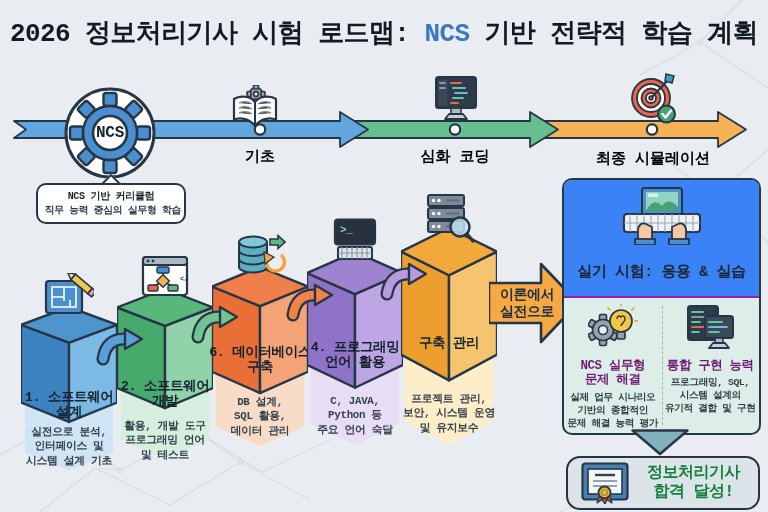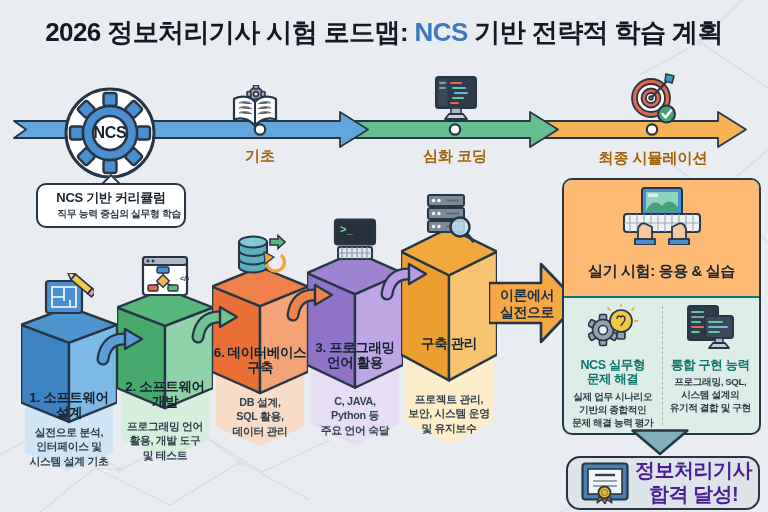--- a/index.html
+++ b/index.html
@@ -4,7 +4,7 @@
 <style>
   html,body{margin:0;padding:0;background:#cfd6db;}
   .stage{position:relative;width:768px;height:512px;background:#e9edf1;overflow:hidden;
-         font-family:Liberation Sans, sans-serif;color:#16242f;}
+         font-family:Liberation Mono, monospace;color:#16242f;}
   svg{display:block;}
   .abs{position:absolute;}
 

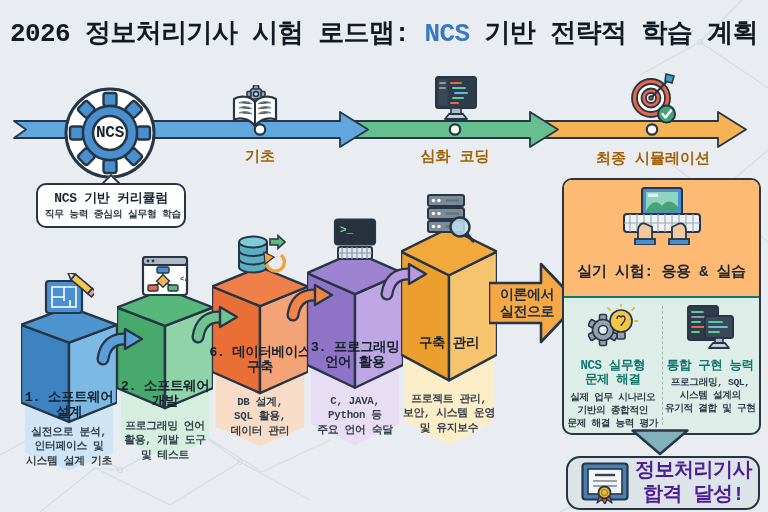--- a/index.html
+++ b/index.html
@@ -18,7 +18,7 @@
 
   
   .tl-svg{position:absolute;left:0;top:104px;width:768px;height:60px;}
-  .tl-label{position:absolute;text-align:center;font-size:15px;font-weight:800;color:#a16207;}
+  .tl-label{position:absolute;text-align:center;font-size:15px;font-weight:800;color:#000000;}
   .lbl-basic{left:210px;top:147px;width:100px;}
   .lbl-adv{left:395px;top:147px;width:120px;}
   .lbl-final{left:583px;top:149px;width:140px;}

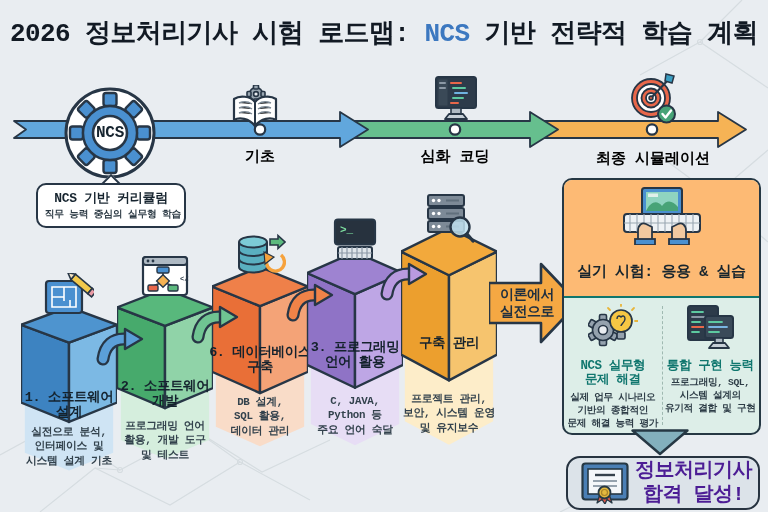--- a/index.html
+++ b/index.html
@@ -34,7 +34,7 @@
                border:2px solid #273646;transform:translateX(-50%) rotate(45deg);}
   .bubble-body{position:relative;background:#fff;border:2px solid #273646;border-radius:10px;
                padding:4px 3px 5px;text-align:center;}
-  .bubble-title{font-size:13px;font-weight:800;letter-spacing:-0.3px;text-align:center;}
+  .bubble-title{font-size:10px;font-weight:800;letter-spacing:-0.3px;text-align:center;}
   .bubble-sub{font-size:9.8px;font-weight:600;letter-spacing:-0.3px;color:#2c3a44;margin-top:1px;text-align:right;}
 
   

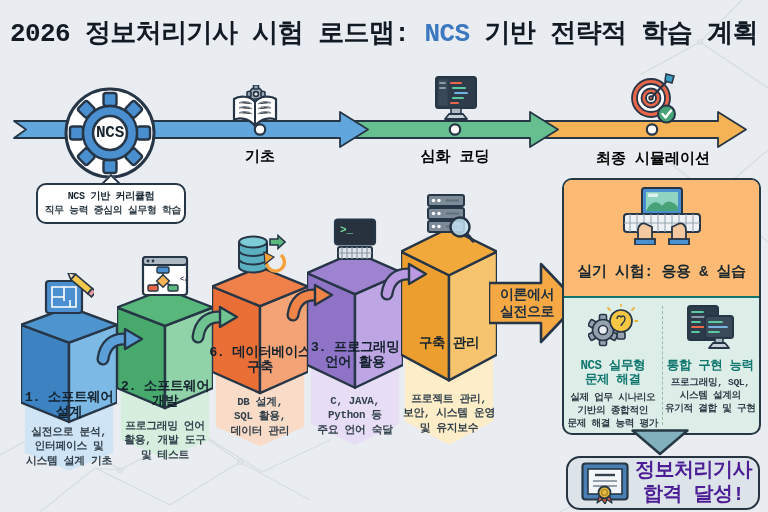--- a/index.html
+++ b/index.html
@@ -68,8 +68,8 @@
   
   .panel{position:absolute;left:562px;top:178px;width:195px;height:253px;border:2.5px solid #263844;
          border-radius:10px;background:#ddeee8;overflow:hidden;}
-  .panel-header{position:absolute;left:0;top:0;right:0;height:116px;background:#fdba74;
-                border-bottom:2px solid #0f766e;}
+  .panel-header{position:absolute;left:0;top:0;right:0;height:116px;background:#3b82f6;
+                border-bottom:2px solid #a21caf;}
   .panel-kbd{position:absolute;left:50%;transform:translateX(-50%);top:7px;}
   .panel-title{position:absolute;left:0;top:82px;width:100%;text-align:center;font-size:15px;
                font-weight:800;letter-spacing:-0.4px;color:#17252e;}

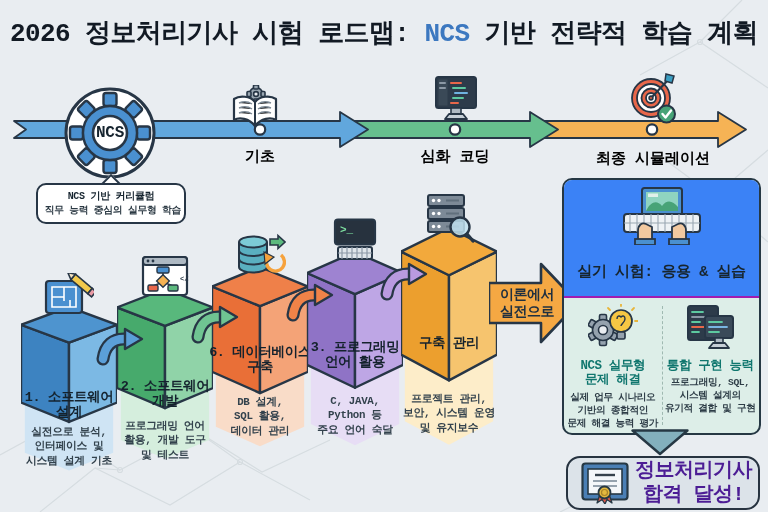--- a/index.html
+++ b/index.html
@@ -323,7 +323,7 @@
       </g>
     </svg>
     <div class="cube-label">
-      <div>3. 프로그래밍</div>
+      <div>4. 프로그래밍</div>
       <div>언어 활용</div>
     </div>
     <div class="cube-desc">

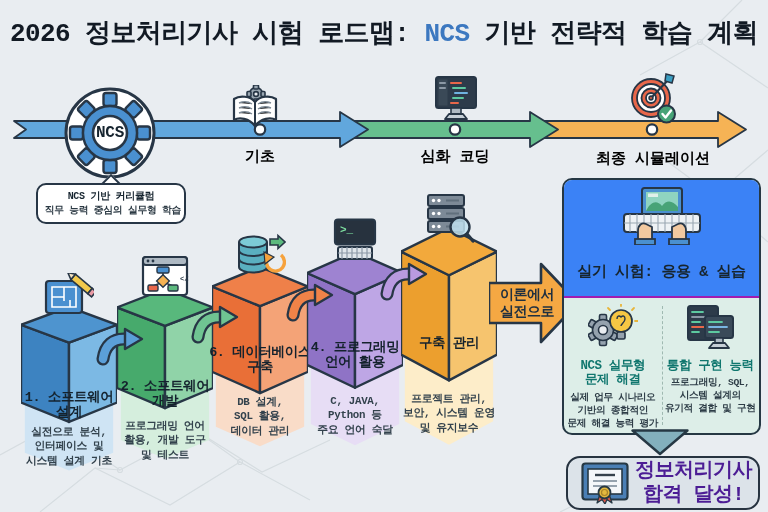--- a/index.html
+++ b/index.html
@@ -76,7 +76,7 @@
   .panel-divider{position:absolute;left:50%;top:126px;bottom:8px;border-left:1.6px dashed #9fb9b1;}
   .panel-cols{position:absolute;left:0;top:120px;right:0;bottom:0;display:flex;}
   .panel-col{width:50%;text-align:center;padding-top:4px;}
-  .col-title{font-size:12.5px;font-weight:800;line-height:1.15;letter-spacing:-0.4px;color:#0f766e;margin-top:2px;}
+  .col-title{font-size:12.5px;font-weight:800;line-height:1.15;letter-spacing:-0.4px;color:#701a75;margin-top:2px;}
   .col-desc{font-size:9.7px;font-weight:600;line-height:1.34;letter-spacing:-0.4px;color:#2e3d47;margin-top:3px;}
   .col-icon{display:inline-block;}
 

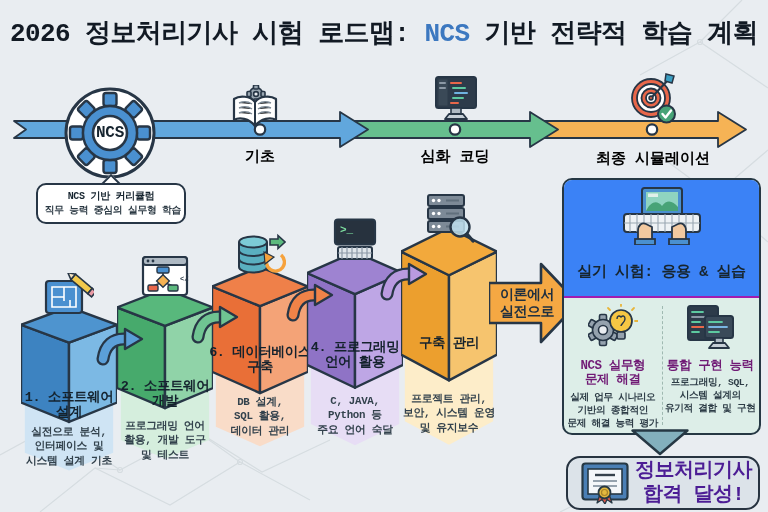--- a/index.html
+++ b/index.html
@@ -266,8 +266,8 @@
       <div>개발</div>
     </div>
     <div class="cube-desc">
+      <div>활용, 개발 도구</div>
       <div>프로그래밍 언어</div>
-      <div>활용, 개발 도구</div>
       <div>및 테스트</div>
     </div>
   </div>

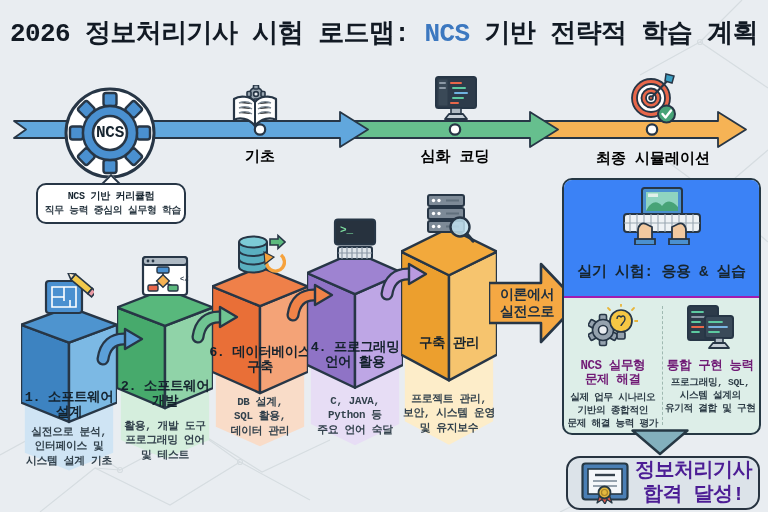--- a/index.html
+++ b/index.html
@@ -85,8 +85,8 @@
   .result-box{position:absolute;left:566px;top:456px;width:190px;height:50px;background:#dce3e9;
               border:2.5px solid #273340;border-radius:14px;display:flex;align-items:center;}
   .result-cert{margin-left:13px;}
-  .result-text{flex:1;text-align:center;font-size:20px;font-weight:800;line-height:1.18;
-               letter-spacing:-0.5px;color:#4c1d95;}
+  .result-text{flex:1;text-align:center;font-size:16px;font-weight:800;line-height:1.18;
+               letter-spacing:-0.5px;color:#15803d;}
 </style>
 </head>
 <body>

